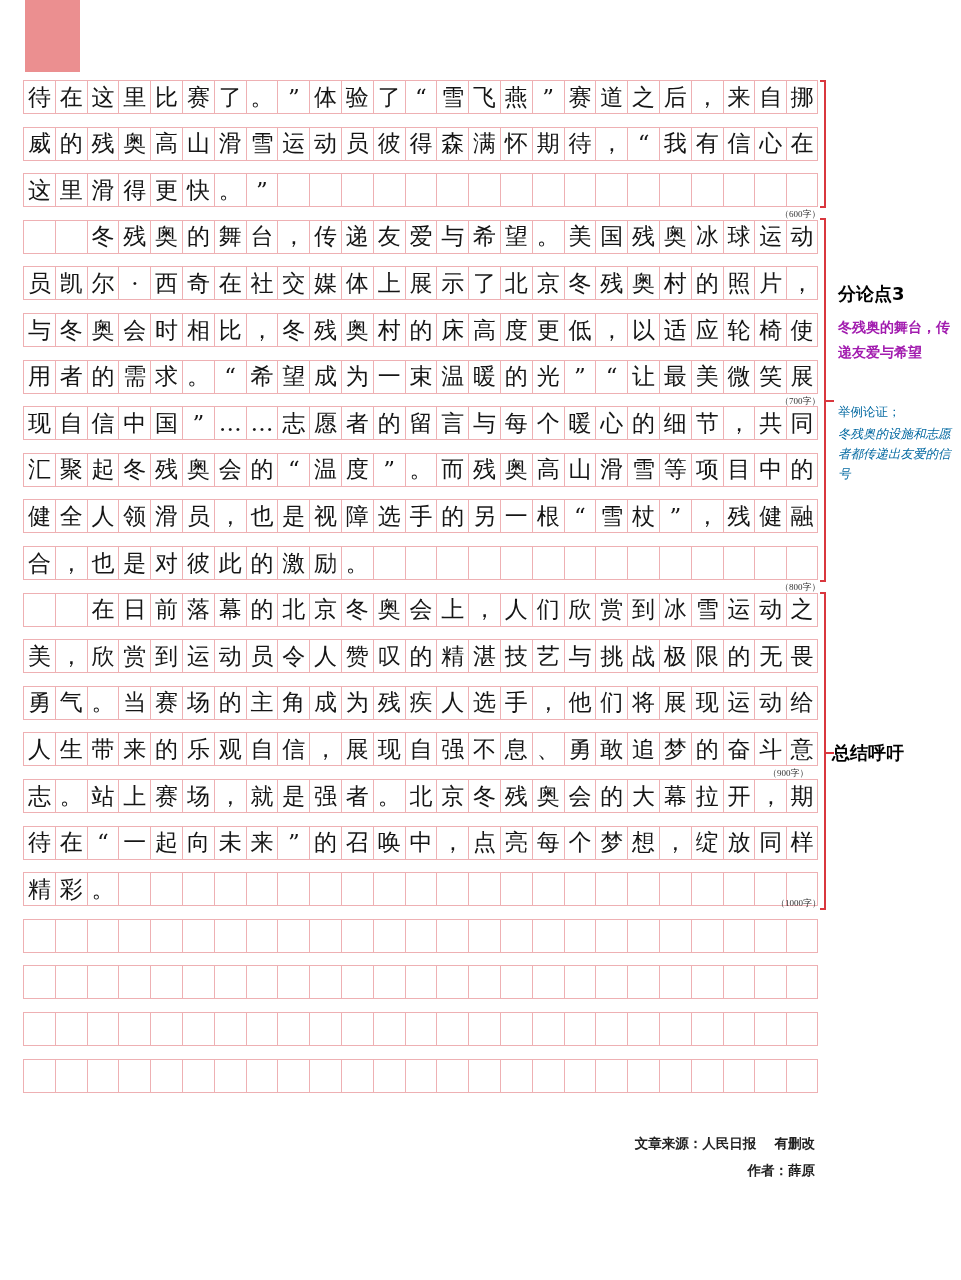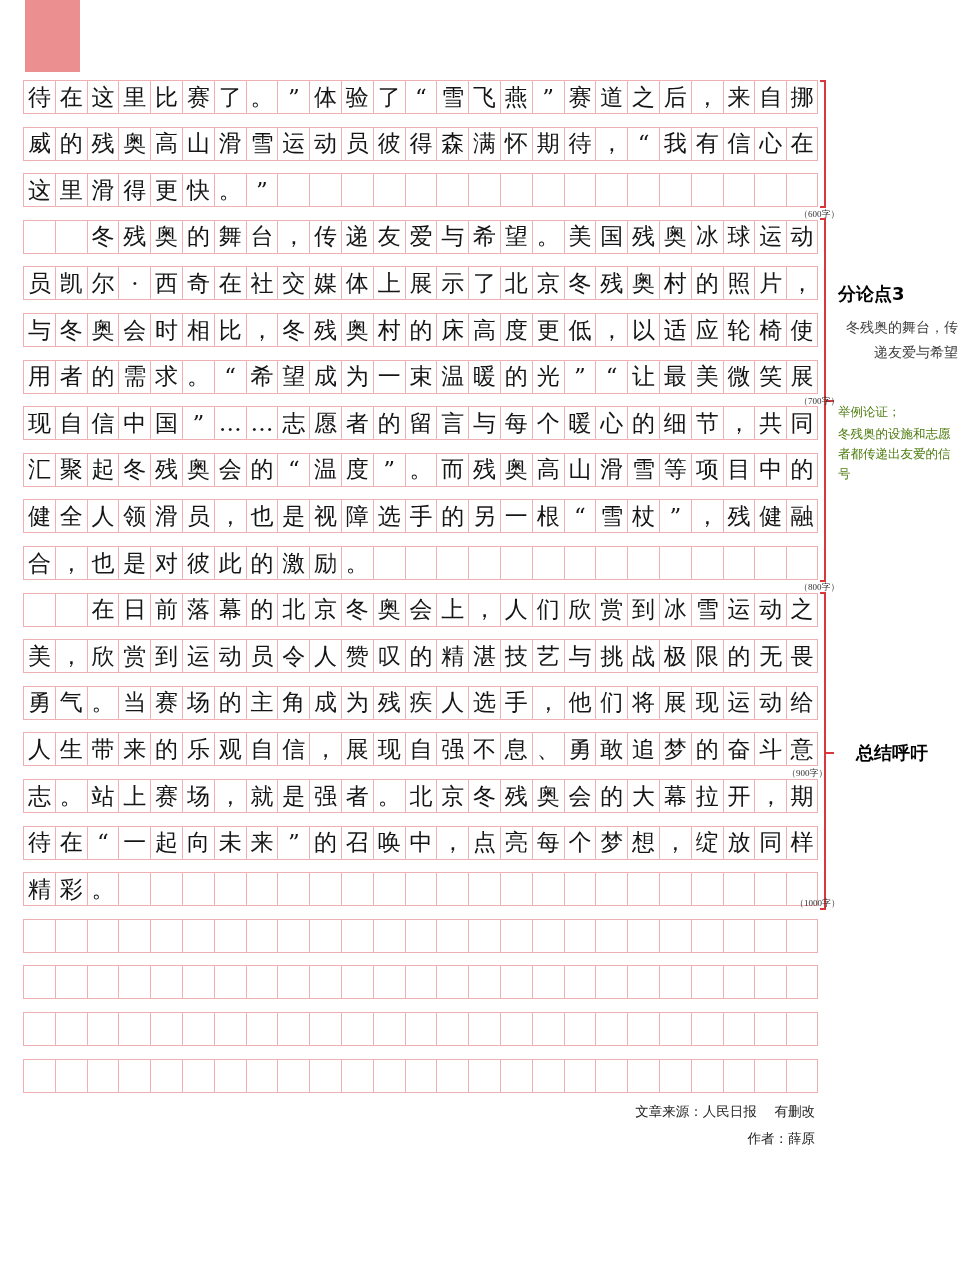--- a/index.html
+++ b/index.html
@@ -27,7 +27,7 @@
   .cell:last-child { border-right: 1.5px solid #eeb0b3; }
   .count {
     position: absolute; font-size: 9px; color: #333;
-    font-family: "Liberation Serif", serif; white-space: nowrap; margin-left: 19px;
+    font-family: "Liberation Serif", serif; white-space: nowrap;
   }
   .bracket {
     position: absolute; border: 2px solid #d9373e; border-left: none;

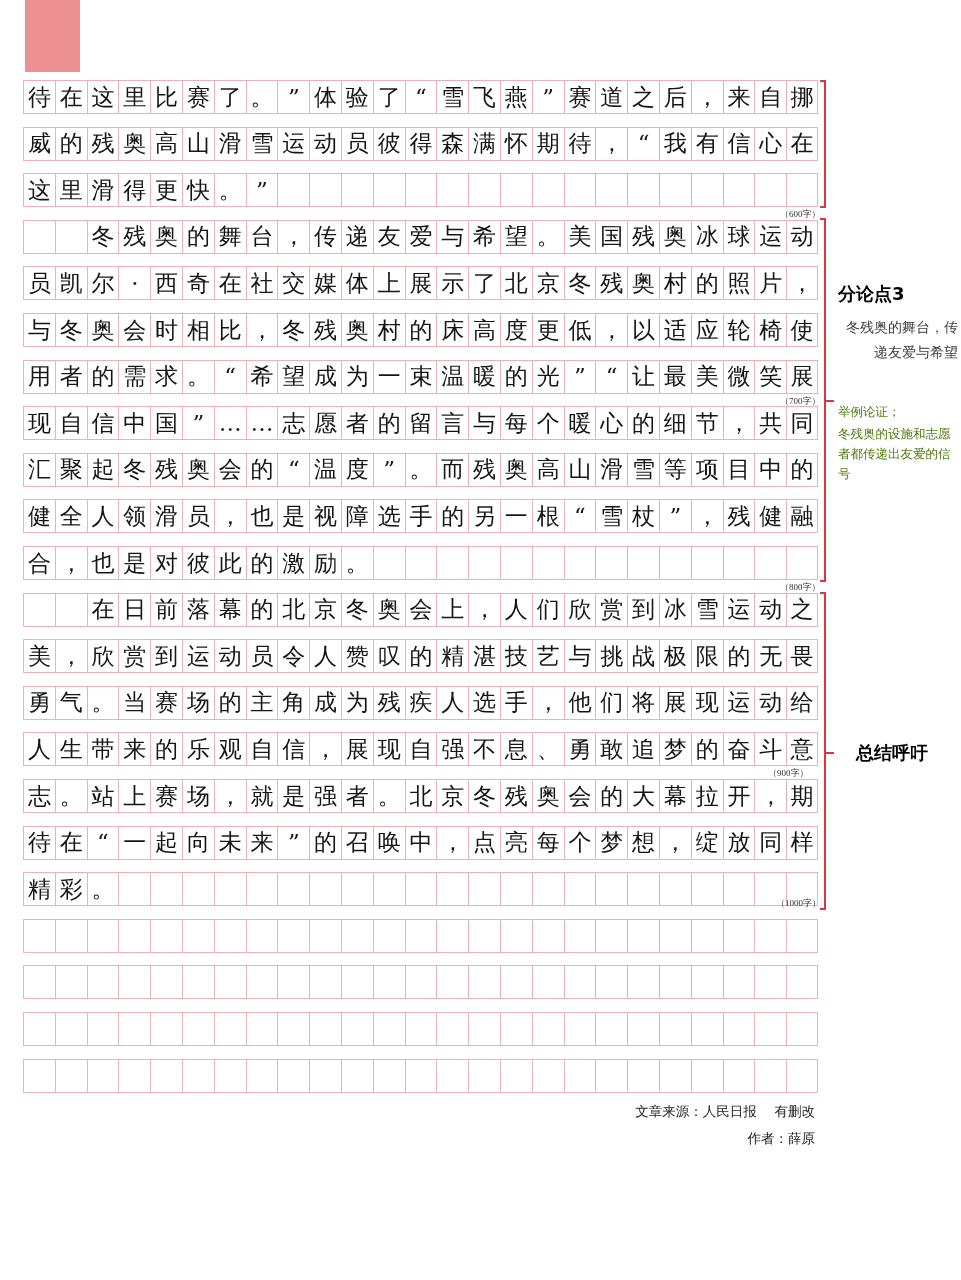--- a/index.html
+++ b/index.html
@@ -41,9 +41,9 @@
     font-family: "DejaVu Sans", sans-serif; white-space: nowrap;
   }
   .note-sub {
-    position: absolute; left: 838px; width: 120px; color: #404040;
-    font-weight: normal; font-family: "DejaVu Sans", sans-serif;
-    font-size: 14px; line-height: 25px; text-align: right;
+    position: absolute; left: 838px; width: 120px; color: #a21caf;
+    font-weight: bold; font-family: "DejaVu Sans", sans-serif;
+    font-size: 14px; line-height: 25px;
   }
   .note-desc {
     position: absolute; left: 838px; width: 120px; color: #4d7c0f;

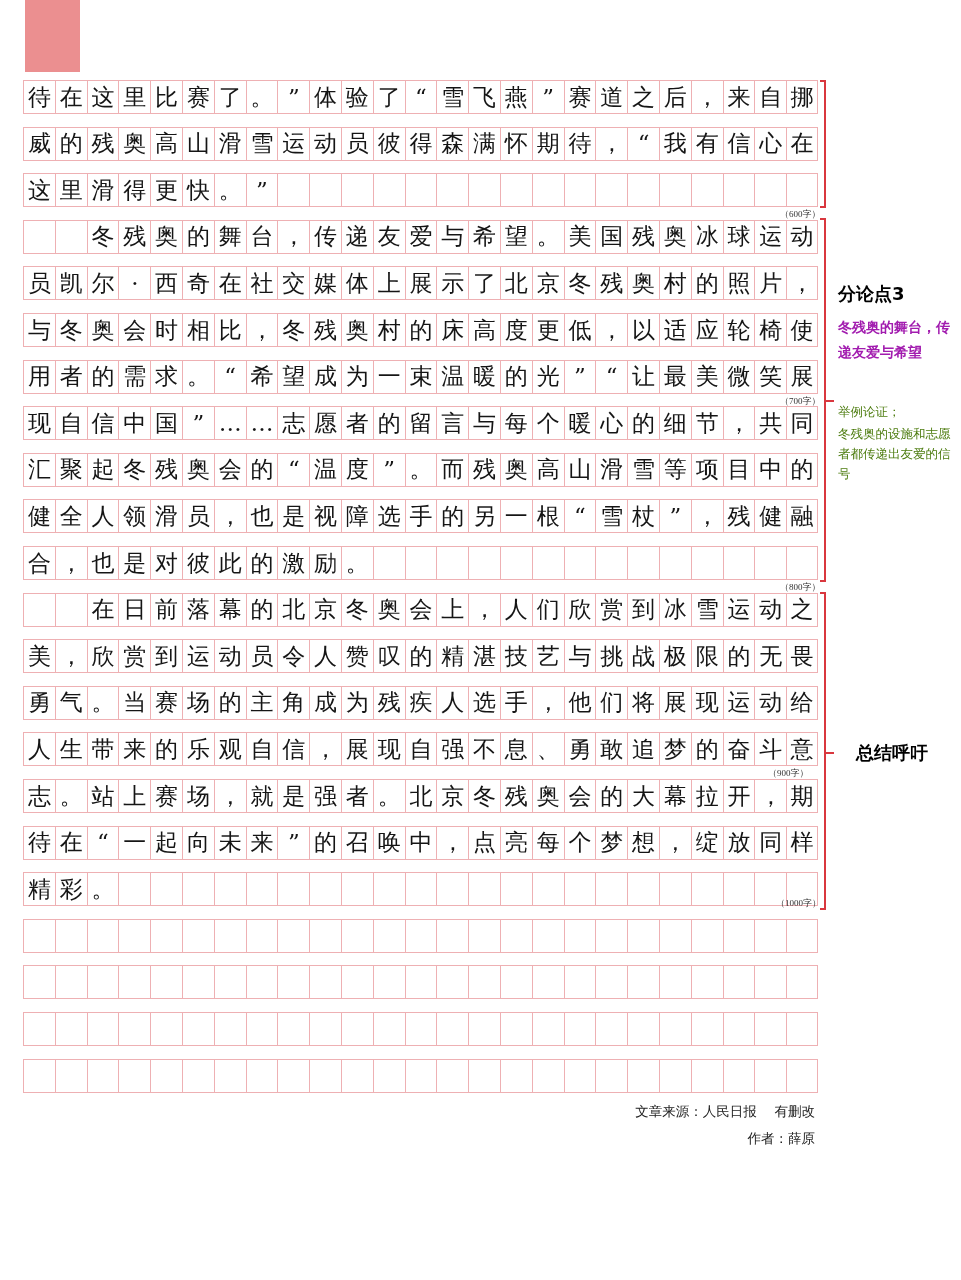--- a/index.html
+++ b/index.html
@@ -46,7 +46,7 @@
     font-size: 14px; line-height: 25px;
   }
   .note-desc {
-    position: absolute; left: 838px; width: 120px; color: #4d7c0f;
+    position: absolute; left: 838px; width: 120px; color: #0369a1;
     font-family: "DejaVu Sans", sans-serif; font-size: 12.5px; line-height: 20px;
   }
   .footer {

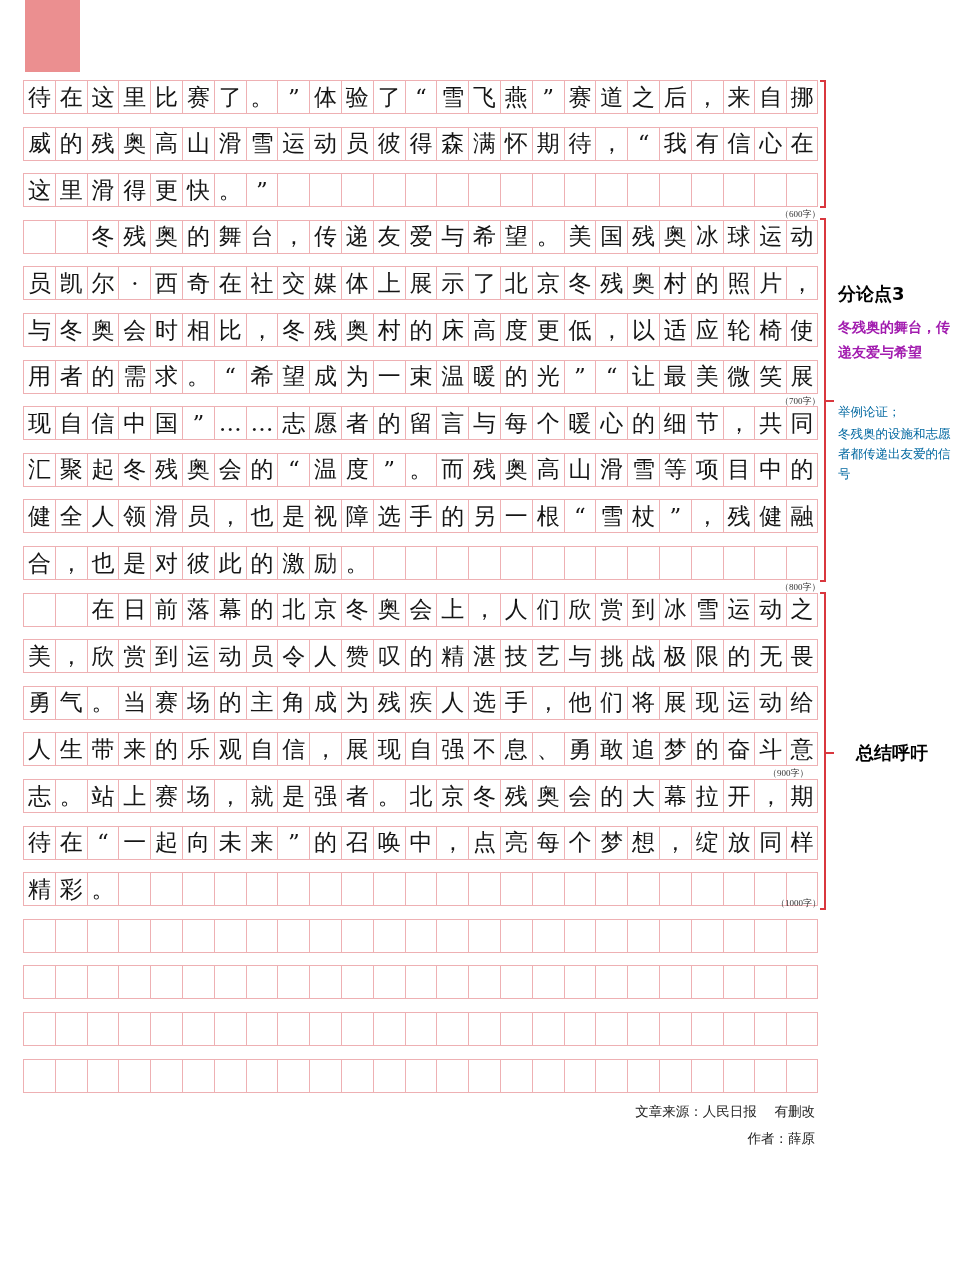--- a/index.html
+++ b/index.html
@@ -667,7 +667,7 @@
 <div class="note-title" style="left:838px; top:282px; font-size:18px;">分论点3</div>
 <div class="note-sub" style="top:315px;">冬残奥的舞台，传递友爱与希望</div>
 <div class="note-desc" style="top:402px;">举例论证；</div>
-<div class="note-desc" style="top:424px;">冬残奥的设施和志愿者都传递出友爱的信号</div>
+<div class="note-desc" style="top:424px;font-style:italic;">冬残奥的设施和志愿者都传递出友爱的信号</div>
 
 <div class="note-title" style="left:856px; top:741px; font-size:18px;">总结呼吁</div>
 

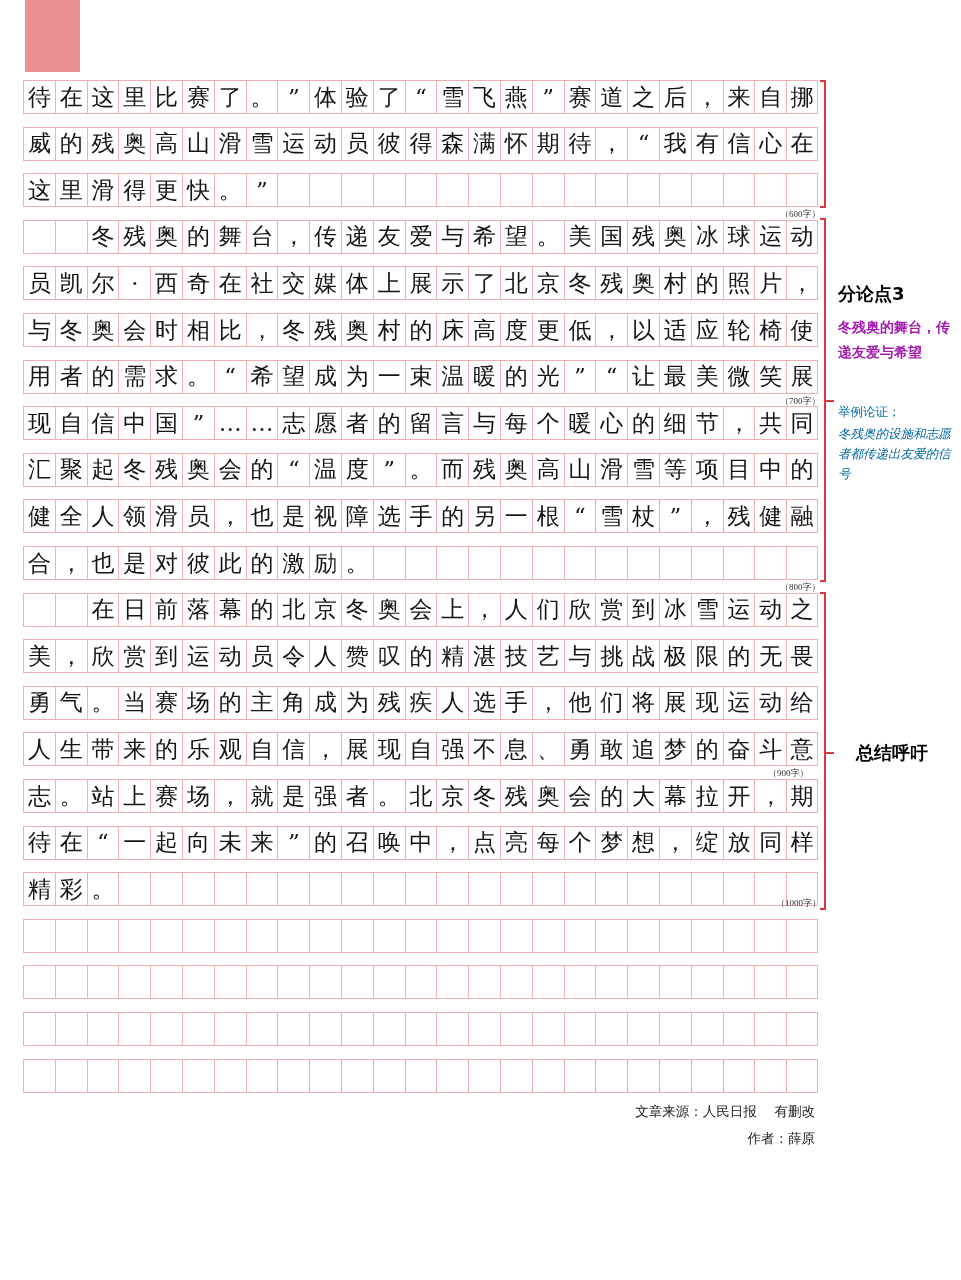--- a/index.html
+++ b/index.html
@@ -669,7 +669,7 @@
 <div class="note-desc" style="top:402px;">举例论证；</div>
 <div class="note-desc" style="top:424px;font-style:italic;">冬残奥的设施和志愿者都传递出友爱的信号</div>
 
-<div class="note-title" style="left:856px; top:741px; font-size:18px;">总结呼吁</div>
+<div class="note-title" style="left:832px; top:741px; font-size:18px;">总结呼吁</div>
 
 <div class="footer" style="top:1103px;">文章来源：人民日报　 有删改</div>
 <div class="footer" style="top:1130px;">作者：薛原</div>

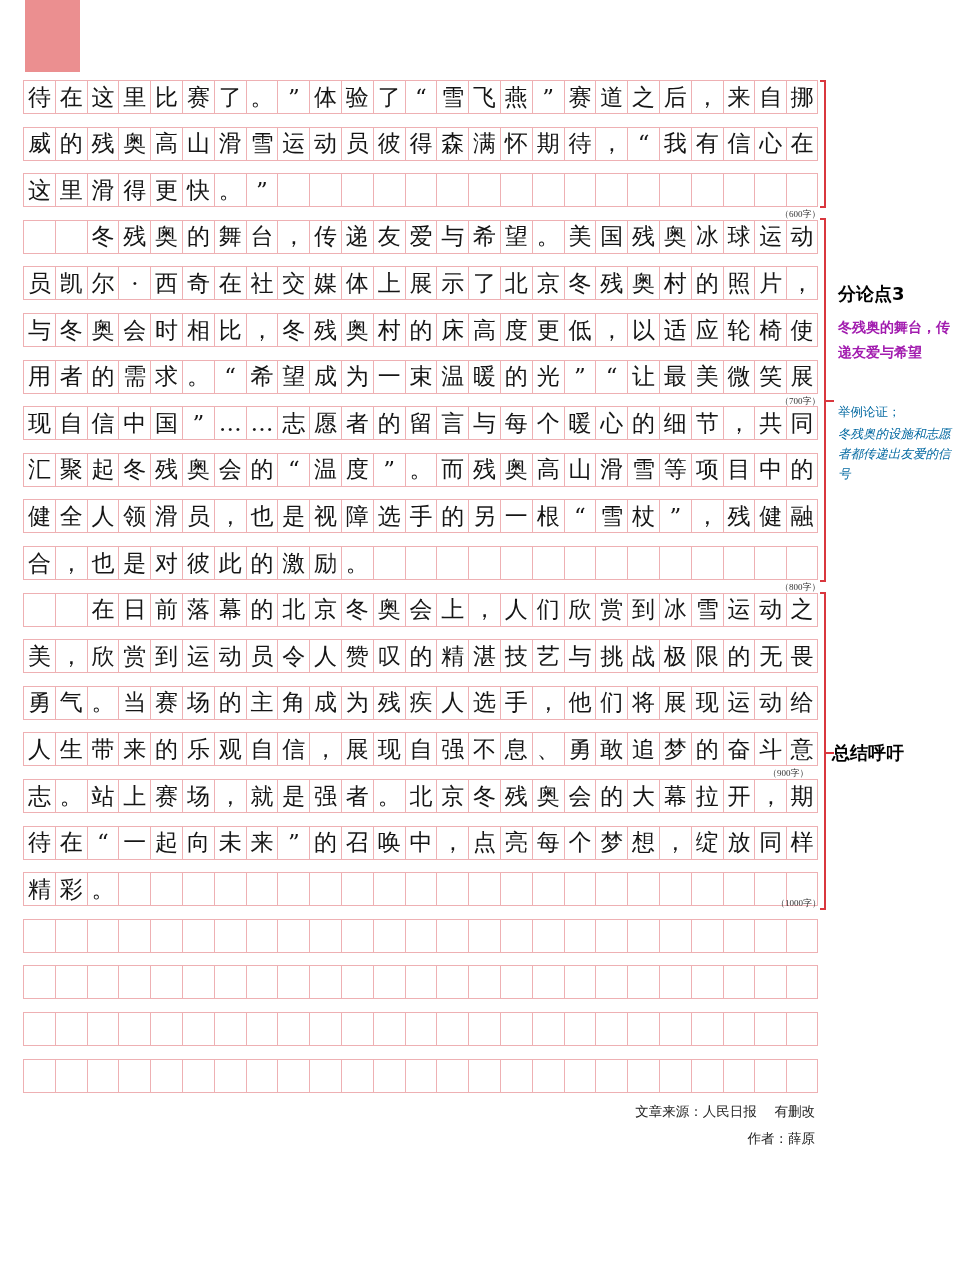--- a/index.html
+++ b/index.html
@@ -50,8 +50,8 @@
     font-family: "DejaVu Sans", sans-serif; font-size: 12.5px; line-height: 20px;
   }
   .footer {
-    position: absolute; right: 146px; color: #222; font-weight: normal;
-    font-family: "DejaVu Sans", sans-serif; font-size: 13.5px; white-space: pre;
+    position: absolute; right: 146px; color: #222; font-weight: bold;
+    font-family: "DejaVu Sans", sans-serif; font-size: 13.5px; white-space: pre; margin-top: 32px;
   }
 </style>
 </head>

